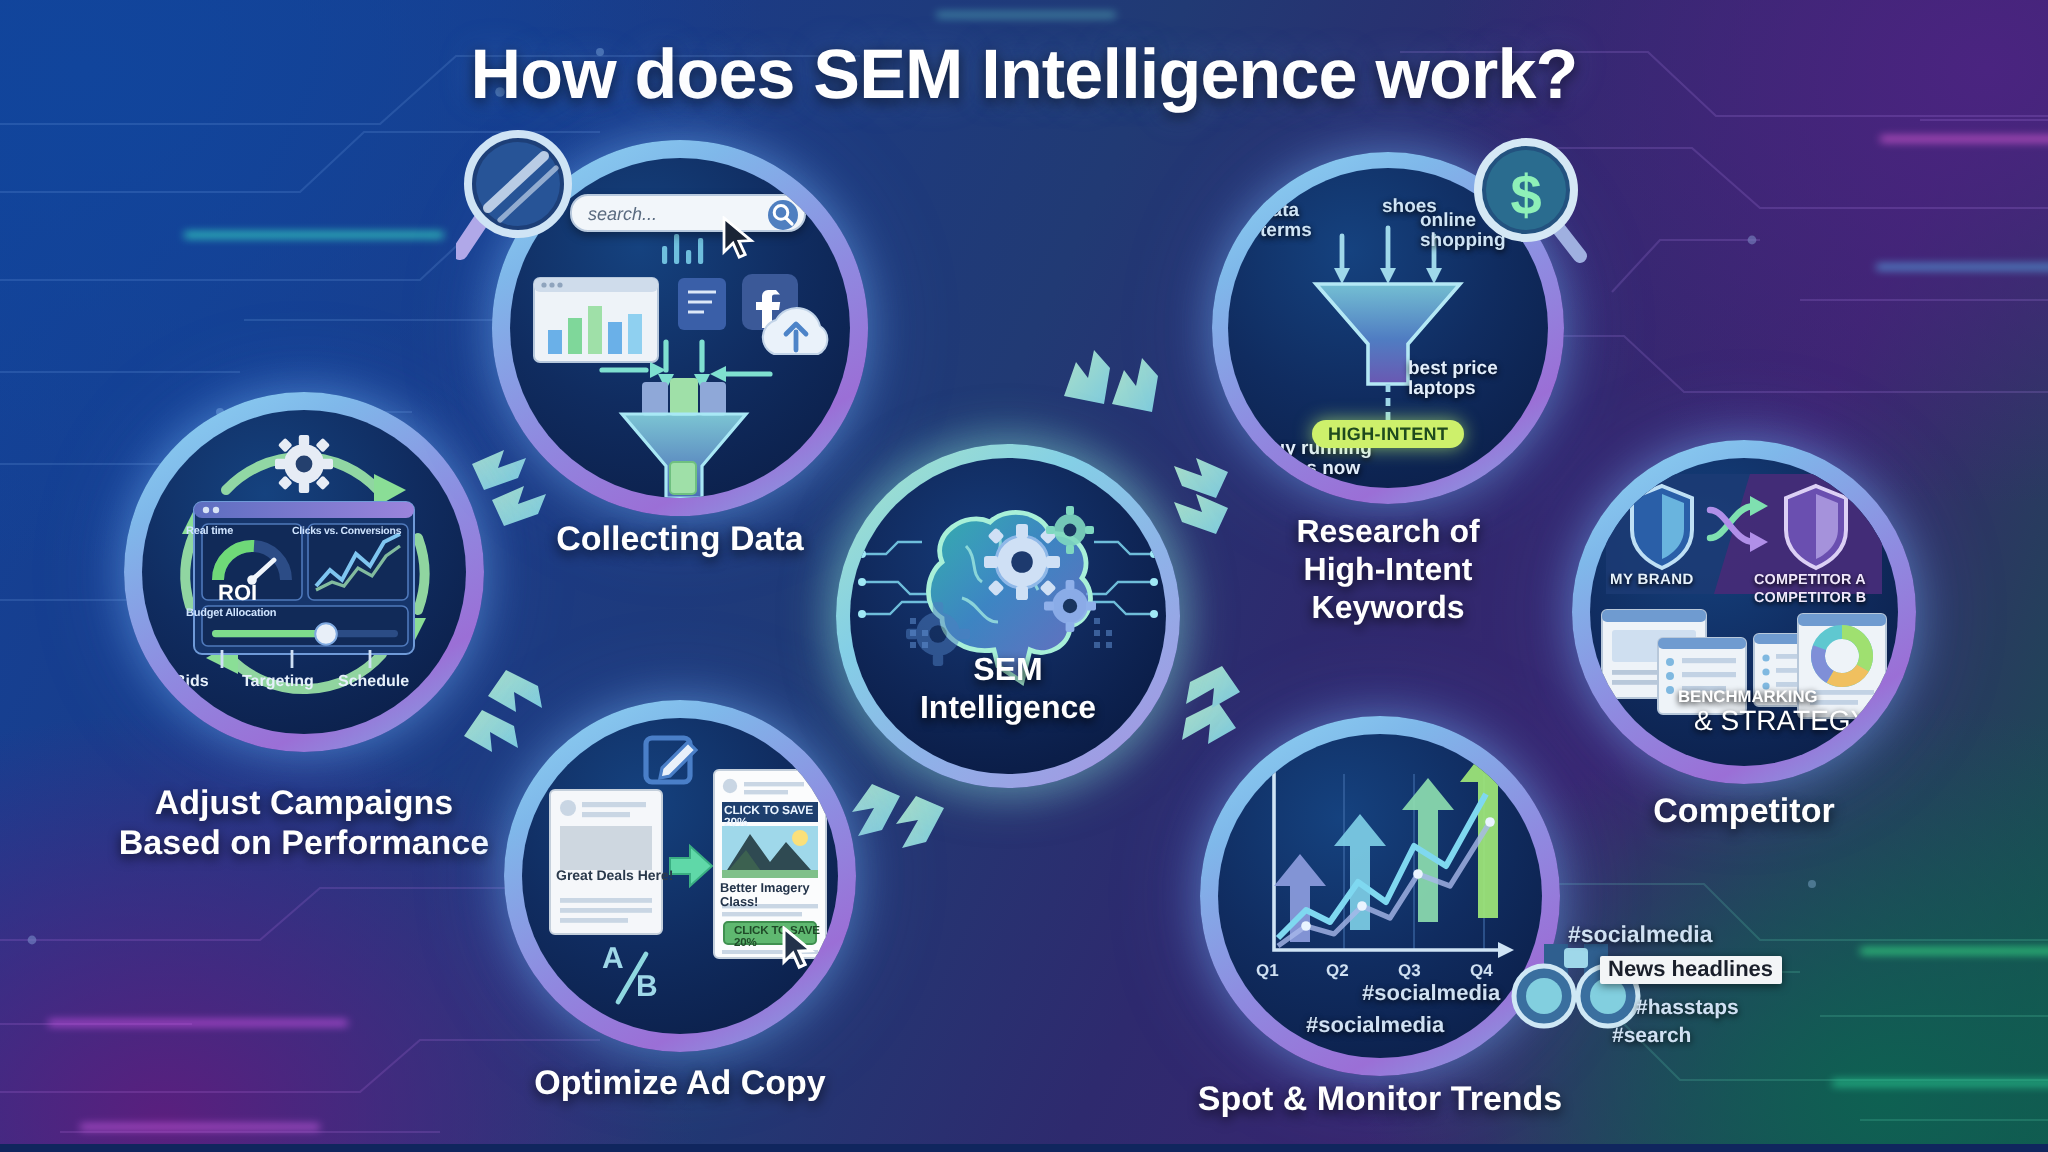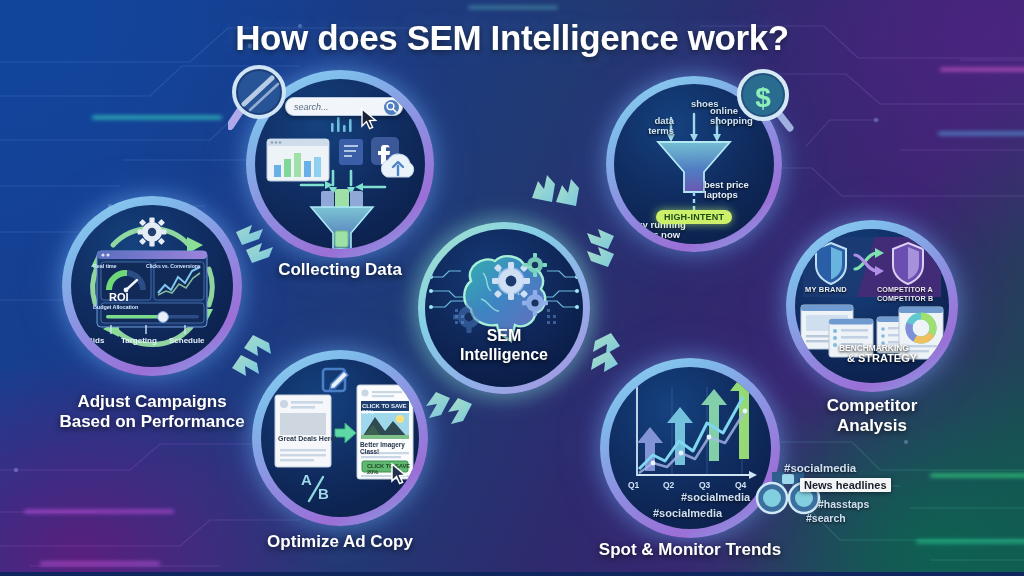--- a/index.html
+++ b/index.html
@@ -362,7 +362,7 @@
       </svg>
       
       <div style="position:absolute;left:54px;top:14px;font-size:9.5px;font-weight:bold;color:#cfe4f5;text-shadow:0 1px 3px #000;margin-left:23px;">shoes</div>
-      <div style="position:absolute;left:16px;top:32px;font-size:9.5px;font-weight:bold;color:#cfe4f5;text-shadow:0 1px 3px #000;width:44px;line-height:1.1;text-align:right;">data terms</div>
+      <div style="position:absolute;left:16px;top:17px;font-size:9.5px;font-weight:bold;color:#cfe4f5;text-shadow:0 1px 3px #000;width:44px;line-height:1.1;">data terms</div>
       <div style="position:absolute;left:96px;top:22px;font-size:9.5px;font-weight:bold;color:#cfe4f5;text-shadow:0 1px 3px #000;width:50px;line-height:1.1;">online shopping</div>
       <div style="position:absolute;left:17px;top:96px;font-size:9.5px;font-weight:bold;color:#e2eefb;text-shadow:0 1px 3px #000;width:56px;line-height:1.1;margin-top:40px;">buy running shoes now</div>
       <div style="position:absolute;left:90px;top:96px;font-size:9.5px;font-weight:bold;color:#e2eefb;text-shadow:0 1px 3px #000;width:58px;line-height:1.1;">best price laptops</div>

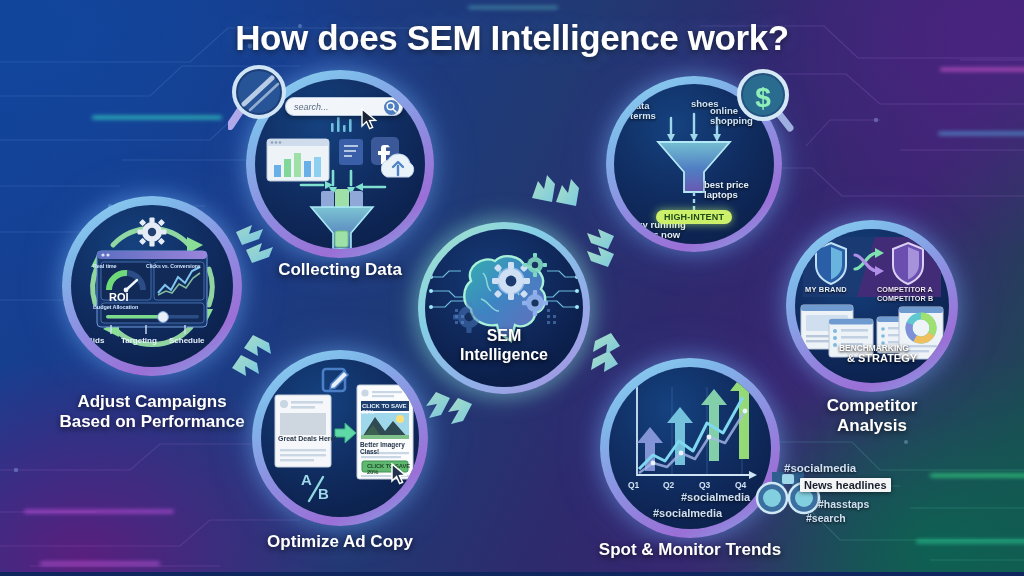--- a/index.html
+++ b/index.html
@@ -375,6 +375,11 @@
       <circle cx="33" cy="29" r="20" fill="#2f7f9a" opacity=".6"></circle>
       <text x="33" y="41" font-size="28" font-weight="bold" fill="#8ef0b8" text-anchor="middle" font-family="Liberation Sans, sans-serif">$</text>
     </svg>
+    <div class="caption" style="top:182px;font-size:16px;">
+      <div>Research of</div>
+      <div>High-Intent</div>
+      <div>Keywords</div>
+    </div>
   </div>
 
   <div class="node" id="n-comp" style="left:786px;top:220px;width:172px;height:172px;">

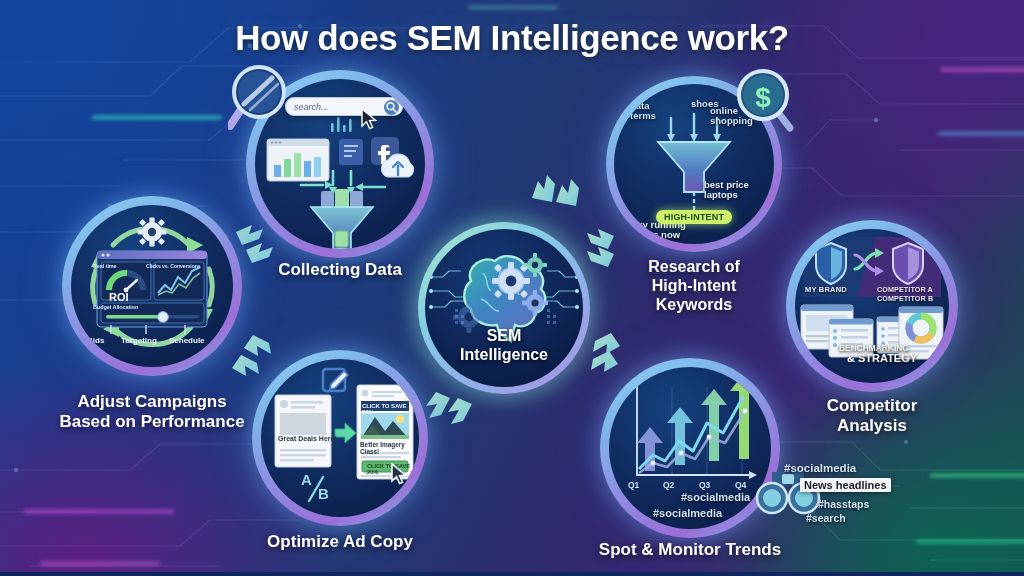--- a/index.html
+++ b/index.html
@@ -454,7 +454,7 @@
       <div style="position:absolute;left:82px;top:56px;font-size:7.2px;font-weight:bold;color:#f0e8fb;text-shadow:0 1px 2px #000;letter-spacing:.1px;">COMPETITOR A</div>
       <div style="position:absolute;left:82px;top:65px;font-size:7.2px;font-weight:bold;color:#f0e8fb;text-shadow:0 1px 2px #000;letter-spacing:.1px;">COMPETITOR B</div>
       <div style="position:absolute;left:44px;top:114px;font-size:8.4px;font-weight:bold;color:#fff;text-shadow:0 1px 3px #000;">BENCHMARKING</div>
-      <div style="position:absolute;left:52px;top:123px;font-size:11px;font-weight:bold;color:#fff;text-shadow:0 1px 3px #000;">&amp; STRATEGY</div>
+      <div style="position:absolute;left:52px;top:123px;font-size:14px;font-weight:normal;color:#fff;text-shadow:0 1px 3px #000;">&amp; STRATEGY</div>
     </div>
     <div class="caption" style="top:176px;">
       <div>Competitor</div>

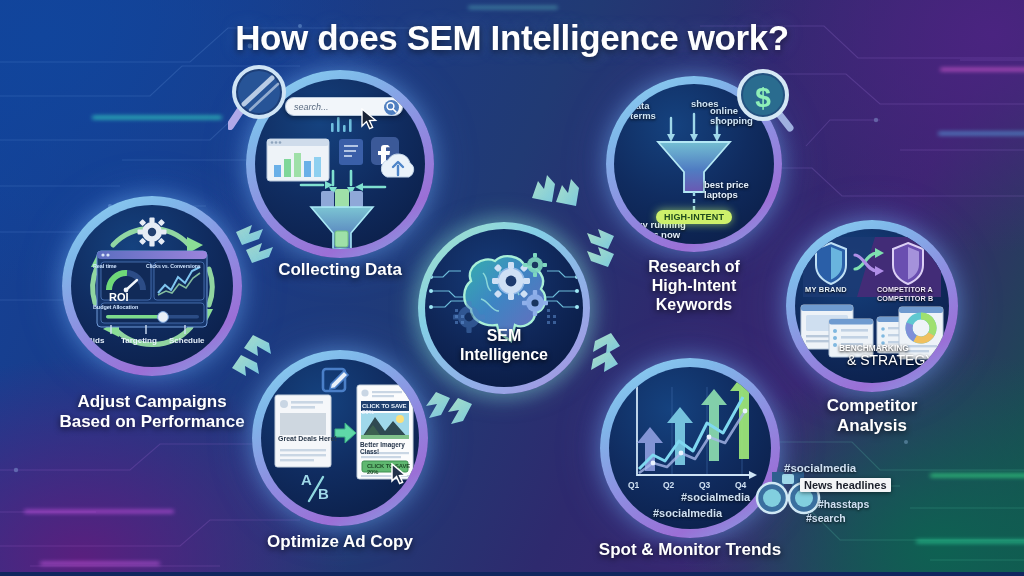--- a/index.html
+++ b/index.html
@@ -458,7 +458,6 @@
     </div>
     <div class="caption" style="top:176px;">
       <div>Competitor</div>
-      <div>Analysis</div>
     </div>
   </div>
 

